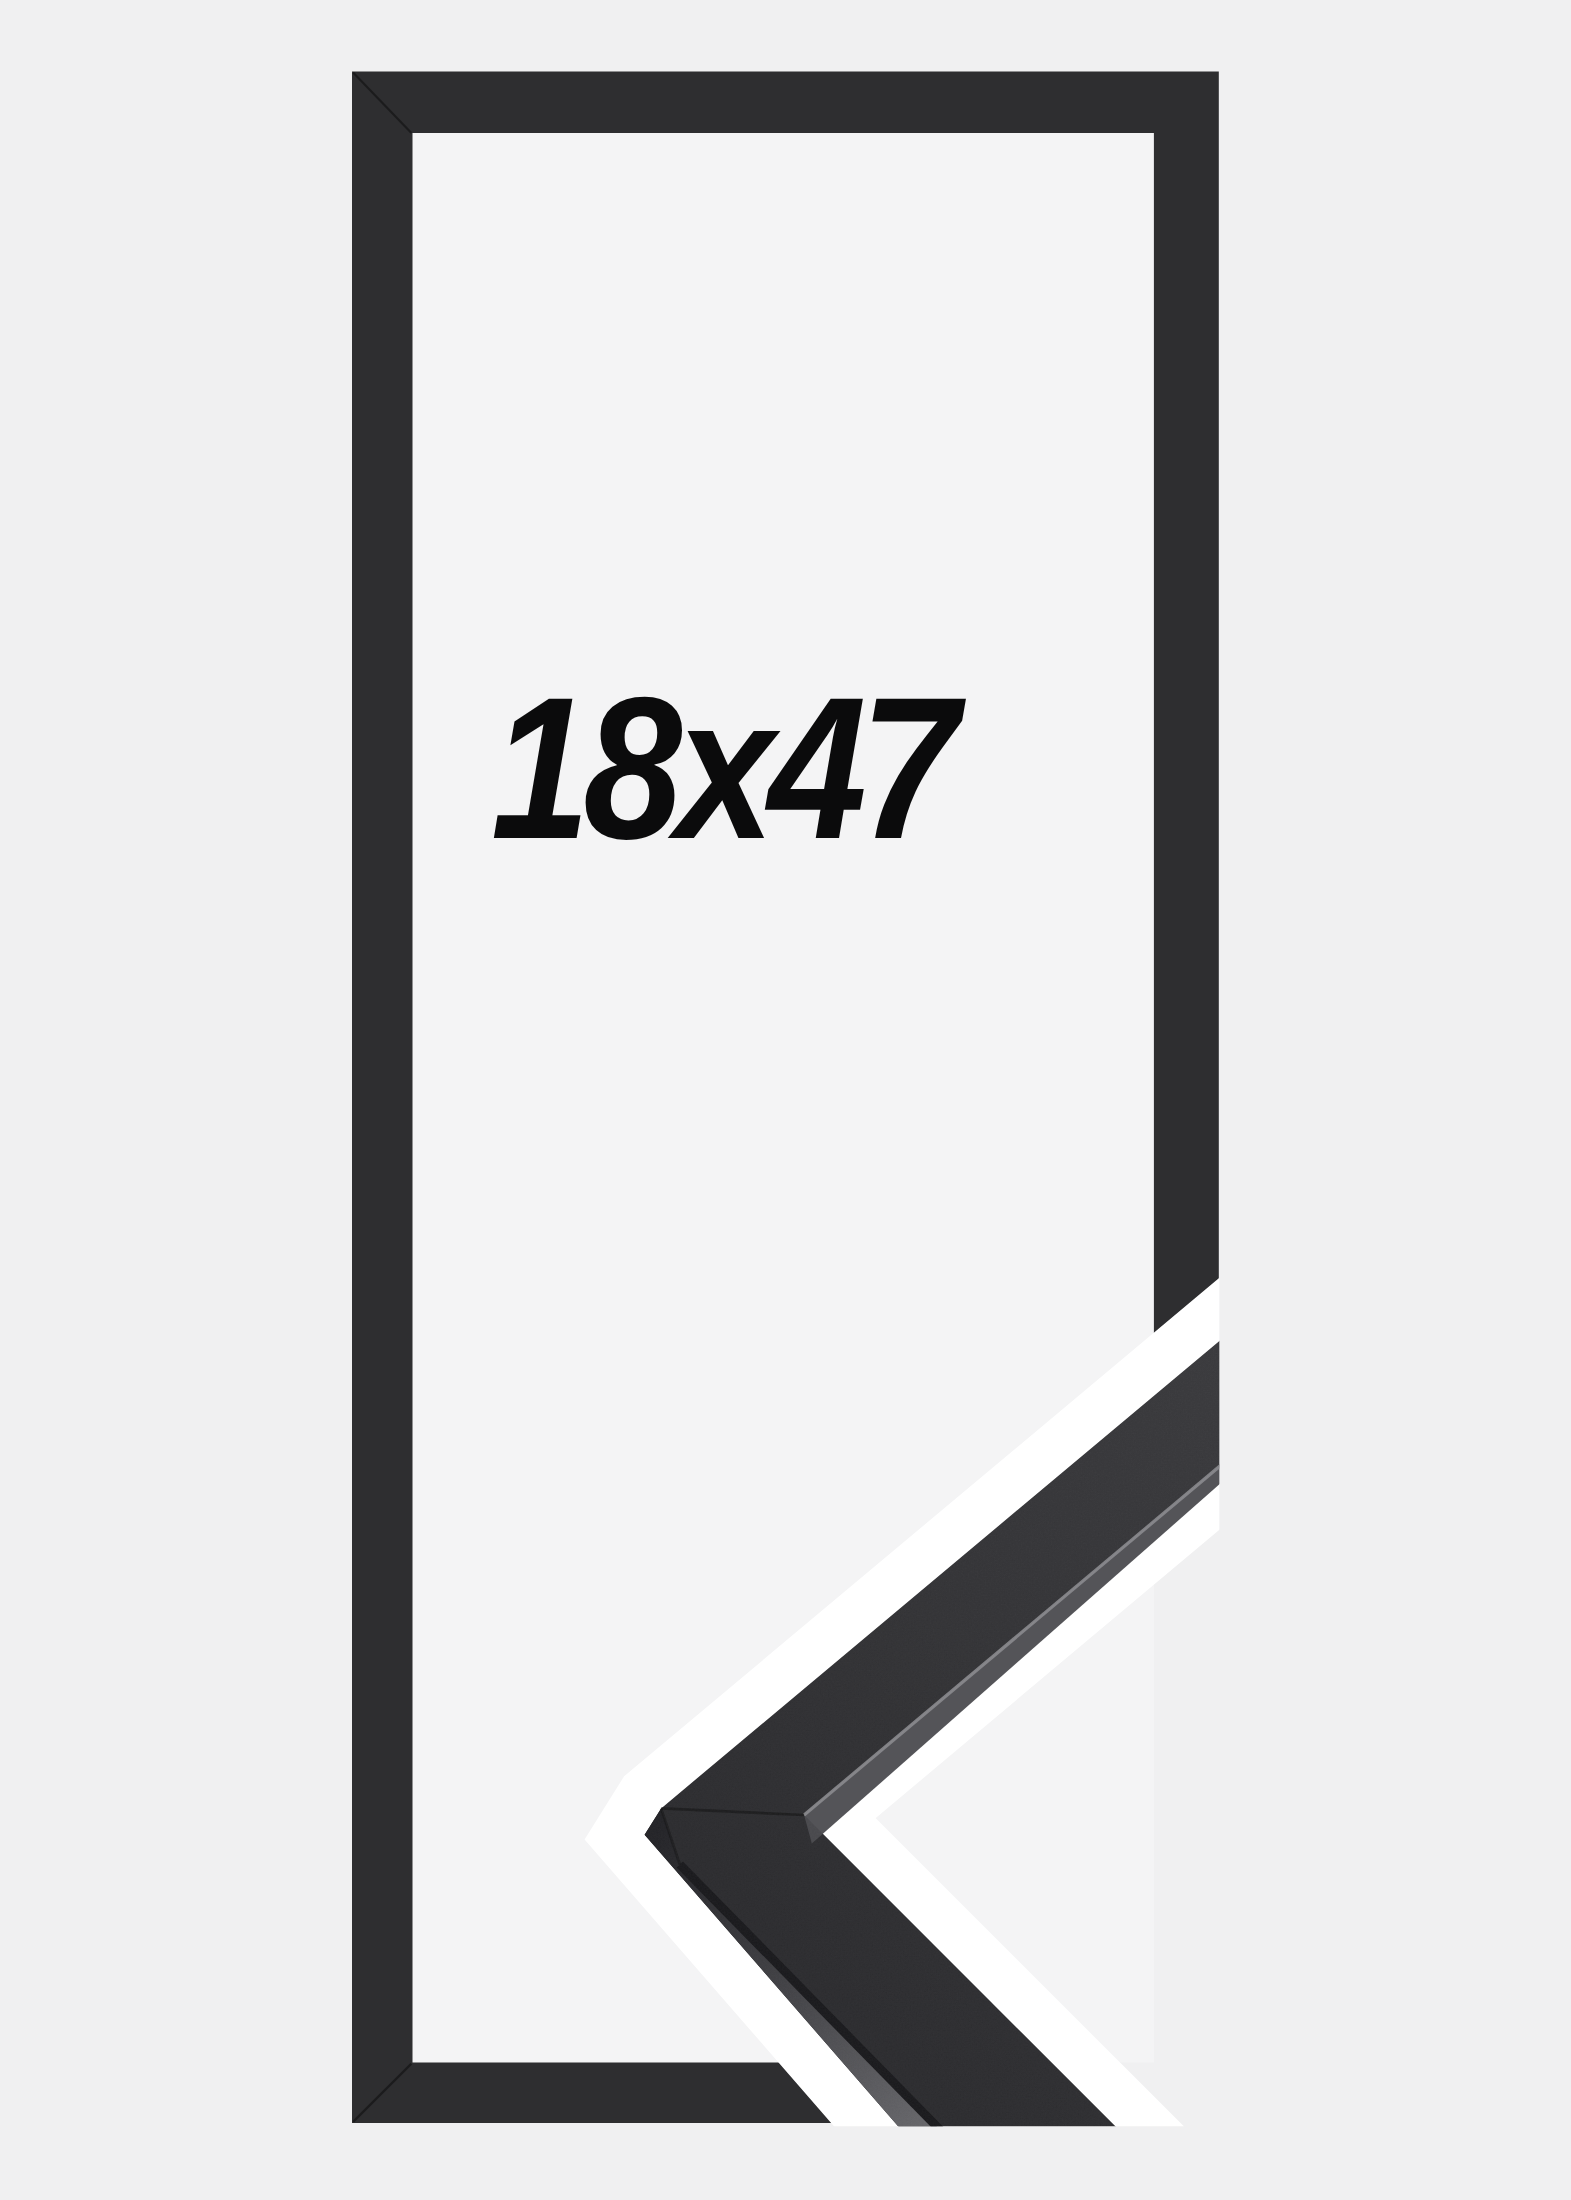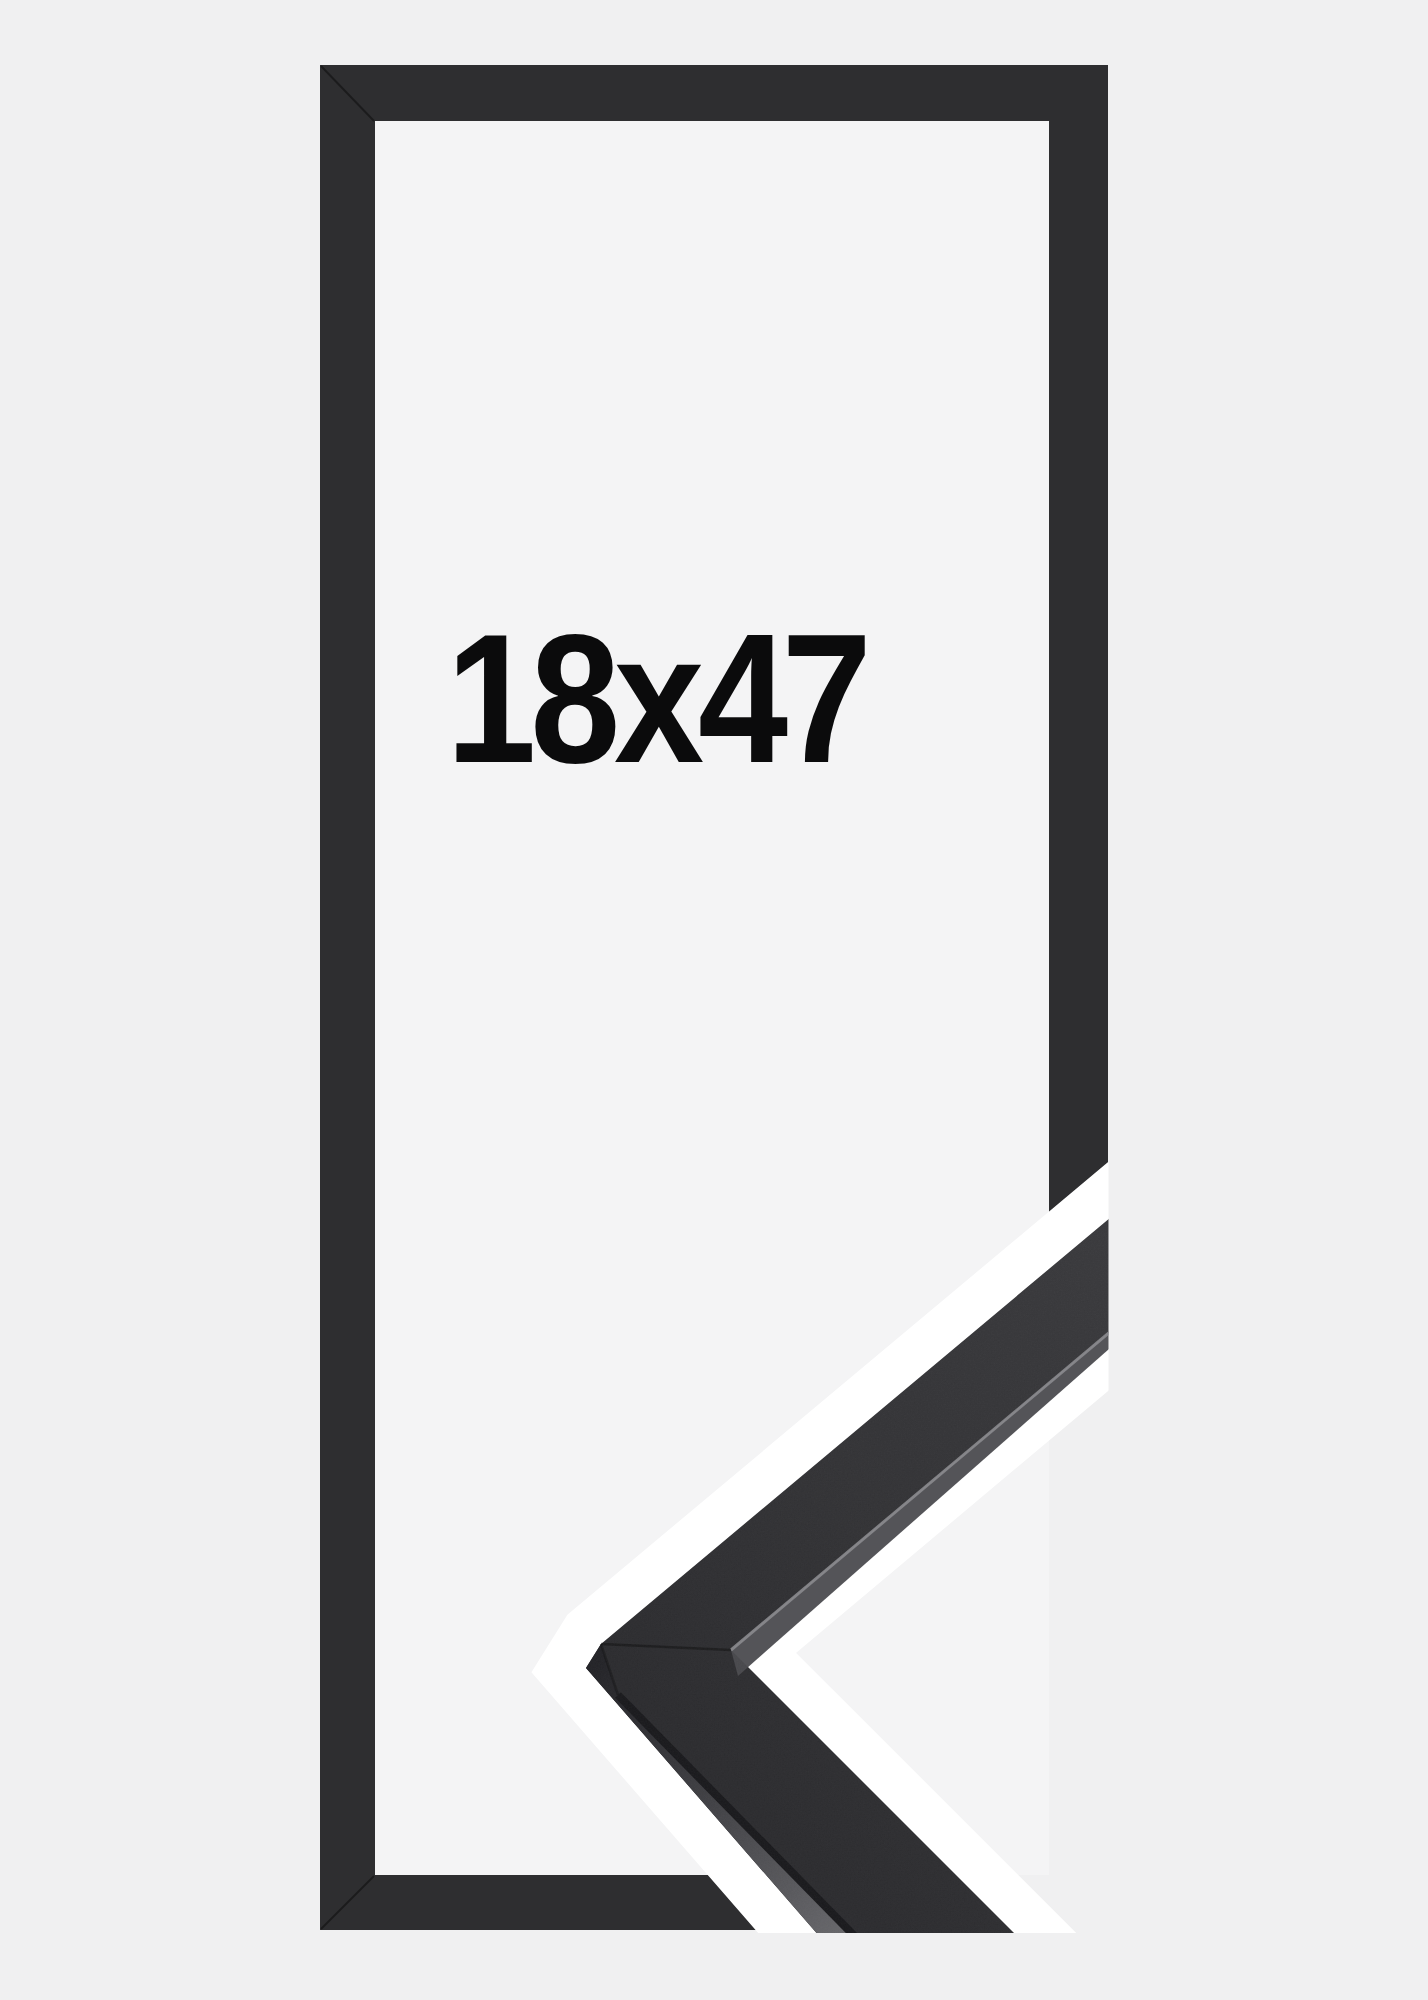--- a/index.html
+++ b/index.html
@@ -14,6 +14,7 @@
     height: 2000px;
     margin: 0 auto;
     overflow: hidden;
+    font-style: italic;
   }
   .stage svg { display: block; }
   .size-label-text {

